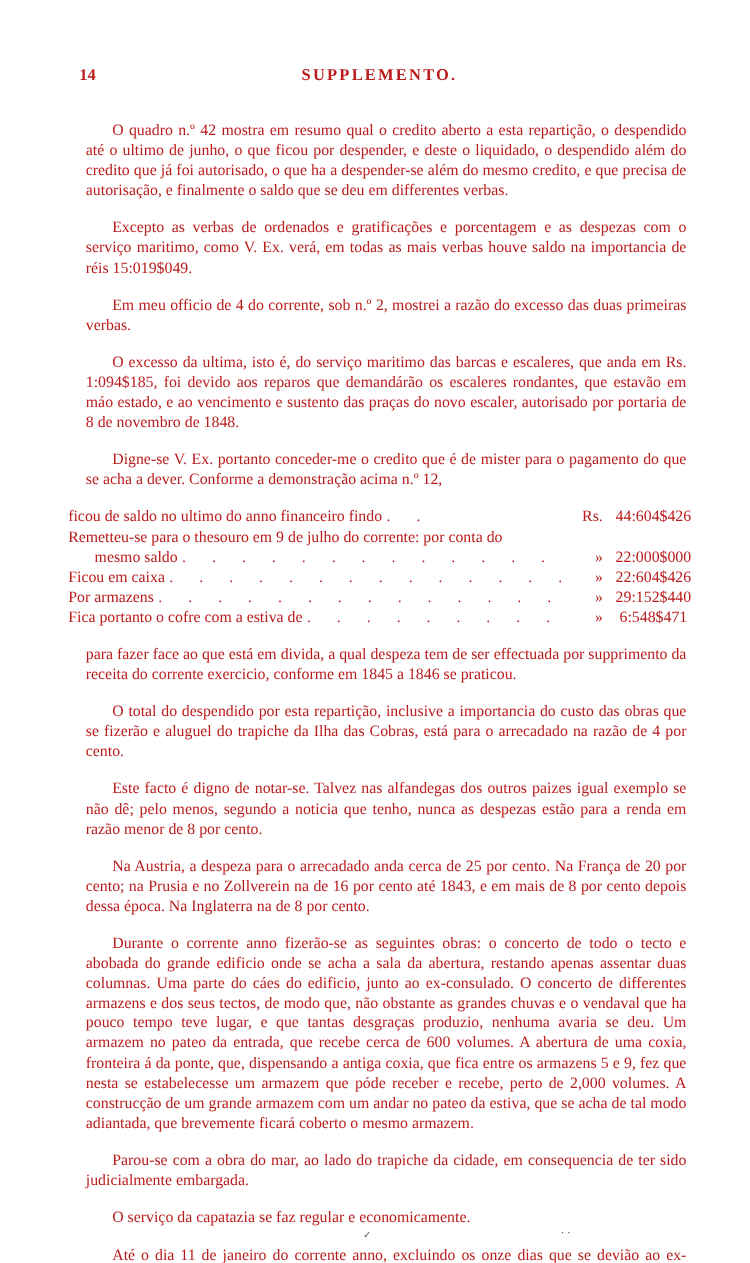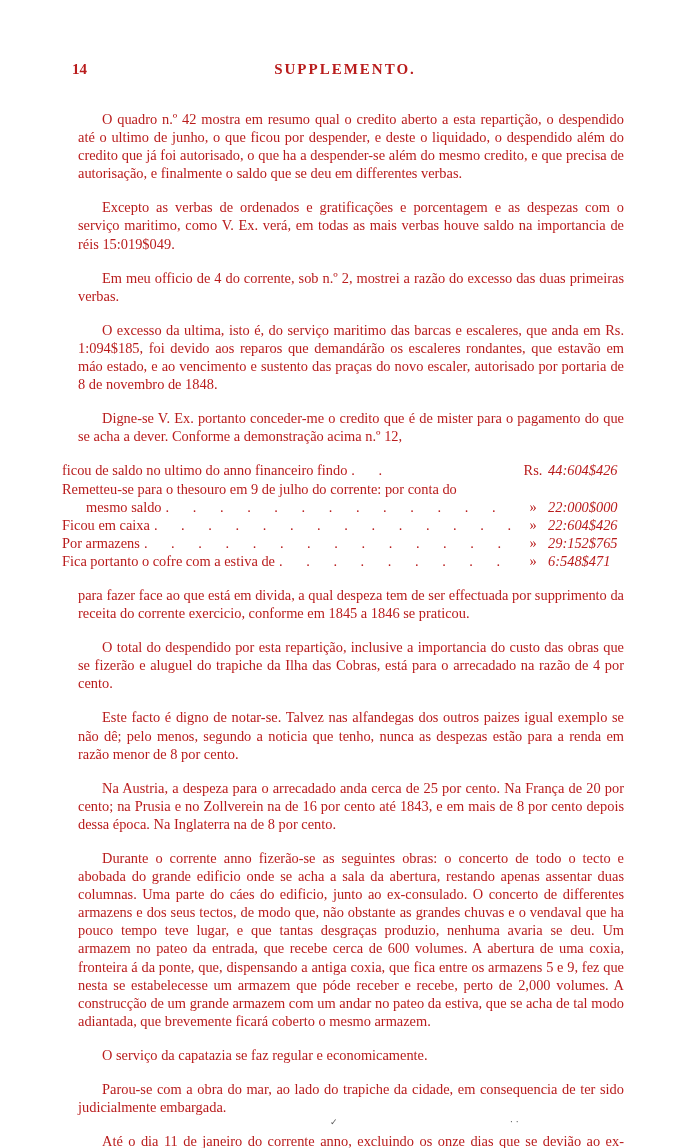--- a/index.html
+++ b/index.html
@@ -17,7 +17,7 @@
   .row { display: flex; justify-content: space-between; white-space: nowrap; }
   .row .lbl { flex: 0 0 auto; }
   .row .dots { flex: 1 1 auto; letter-spacing: 10px; overflow: hidden; padding: 0 4px; }
-  .row .mark { flex: 0 0 30px; text-align: center; }
+  .row .mark { flex: 0 0 30px; text-align: right; }
   .row .val { flex: 0 0 92px; text-align: left; font-style: italic; }
   .indent { padding-left: 24px; }
   .noindent { text-indent: 0; }

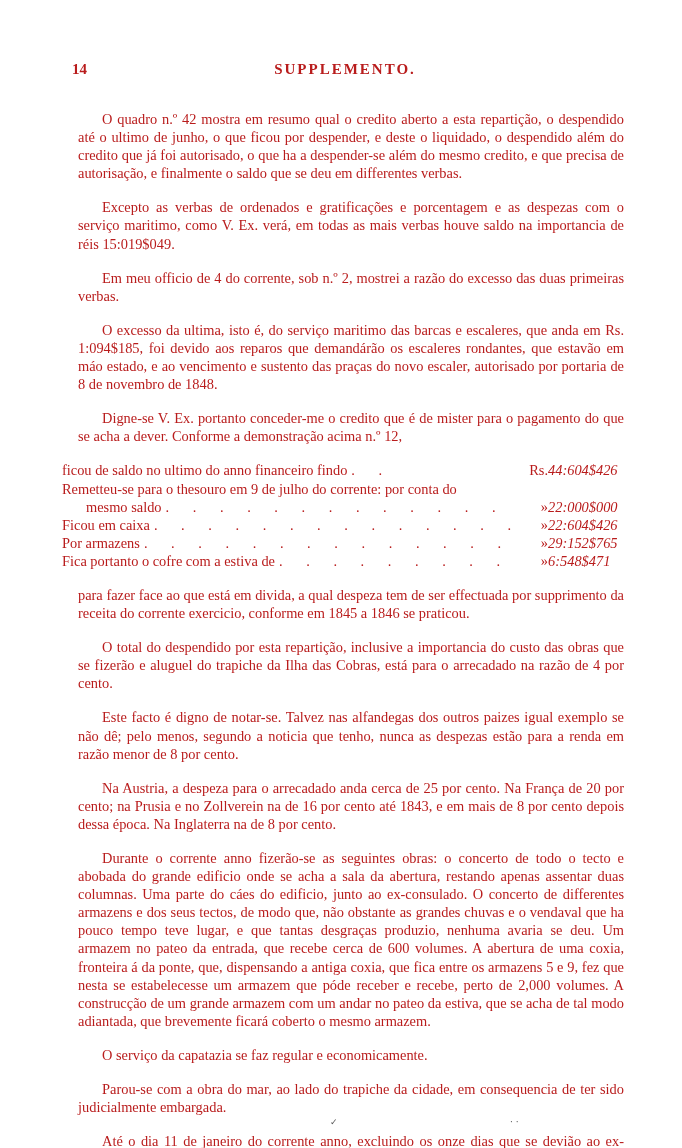--- a/index.html
+++ b/index.html
@@ -18,7 +18,7 @@
   .row .lbl { flex: 0 0 auto; }
   .row .dots { flex: 1 1 auto; letter-spacing: 10px; overflow: hidden; padding: 0 4px; }
   .row .mark { flex: 0 0 30px; text-align: right; }
-  .row .val { flex: 0 0 92px; text-align: left; font-style: italic; }
+  .row .val { flex: 0 0 92px; text-align: center; }
   .indent { padding-left: 24px; }
   .noindent { text-indent: 0; }
   .footer-mark { position: absolute; top: 1117px; font-family: "DejaVu Serif", serif; font-size: 9px; color: #555; }

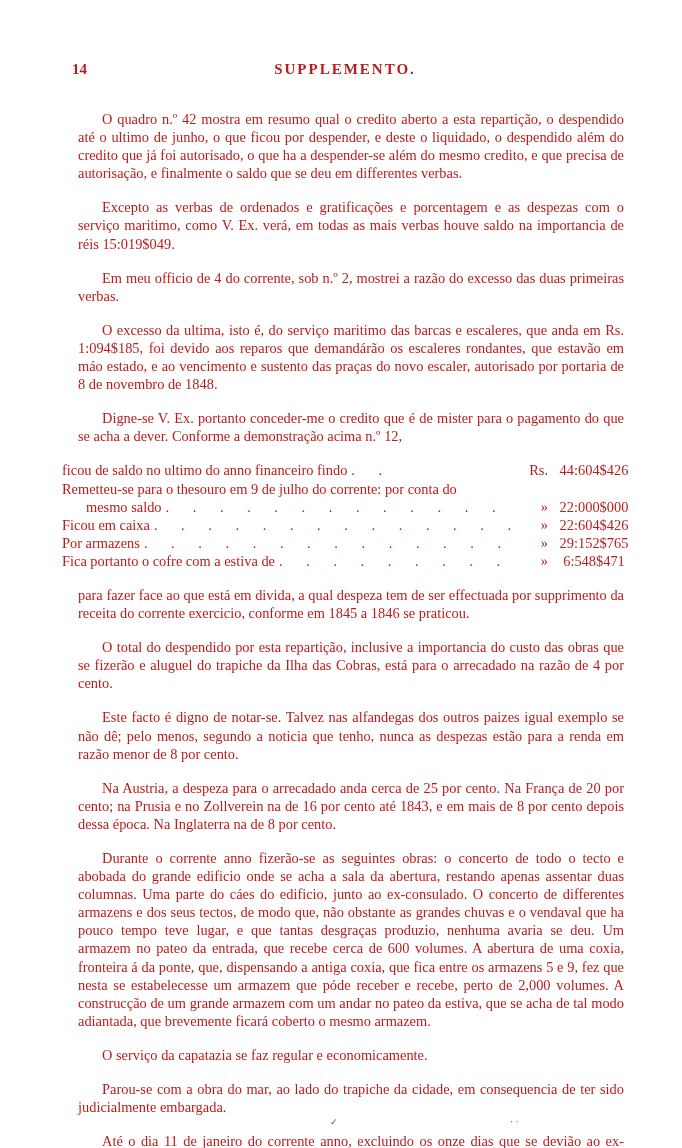--- a/index.html
+++ b/index.html
@@ -63,7 +63,7 @@
     <span class="lbl">Por armazens</span>
     <span class="dots">. . . . . . . . . . . . . . . . . . . .</span>
     <span class="mark">»</span>
-    <span class="val">29:152$765</span>
+    <span class="val">29:152$440</span>
   </div>
   <div class="row">
     <span class="lbl">Fica portanto o cofre com a estiva de</span>

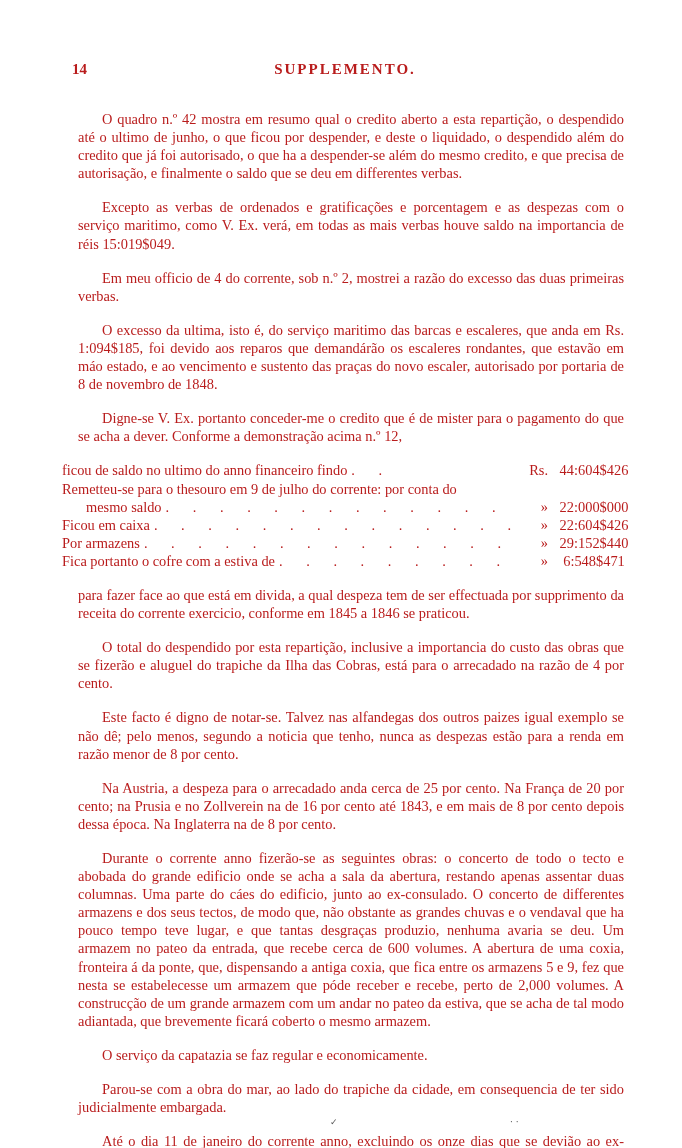--- a/index.html
+++ b/index.html
@@ -77,8 +77,8 @@
   <p>Este facto é digno de notar-se. Talvez nas alfandegas dos outros paizes igual exemplo se não dê; pelo menos, segundo a noticia que tenho, nunca as despezas estão para a renda em razão menor de 8 por cento.</p>
   <p>Na Austria, a despeza para o arrecadado anda cerca de 25 por cento. Na França de 20 por cento; na Prusia e no Zollverein na de 16 por cento até 1843, e em mais de 8 por cento depois dessa época. Na Inglaterra na de 8 por cento.</p>
   <p>Durante o corrente anno fizerão-se as seguintes obras: o concerto de todo o tecto e abobada do grande edificio onde se acha a sala da abertura, restando apenas assentar duas columnas. Uma parte do cáes do edificio, junto ao ex-consulado. O concerto de differentes armazens e dos seus tectos, de modo que, não obstante as grandes chuvas e o vendaval que ha pouco tempo teve lugar, e que tantas desgraças produzio, nenhuma avaria se deu. Um armazem no pateo da entrada, que recebe cerca de 600 volumes. A abertura de uma coxia, fronteira á da ponte, que, dispensando a antiga coxia, que fica entre os armazens 5 e 9, fez que nesta se estabelecesse um armazem que póde receber e recebe, perto de 2,000 volumes. A construcção de um grande armazem com um andar no pateo da estiva, que se acha de tal modo adiantada, que brevemente ficará coberto o mesmo armazem.</p>
+  <p>Parou-se com a obra do mar, ao lado do trapiche da cidade, em consequencia de ter sido judicialmente embargada.</p>
   <p>O serviço da capatazia se faz regular e economicamente.</p>
-  <p>Parou-se com a obra do mar, ao lado do trapiche da cidade, em consequencia de ter sido judicialmente embargada.</p>
   <p>Até o dia 11 de janeiro do corrente anno, excluindo os onze dias que se devião ao ex-administrador João Gomes Ferreira, Rs. 1:951$612, havia sómente em credito Rs. 29:352$520; computada a despeza restante até o ultimo de</p>
 </div>
 

